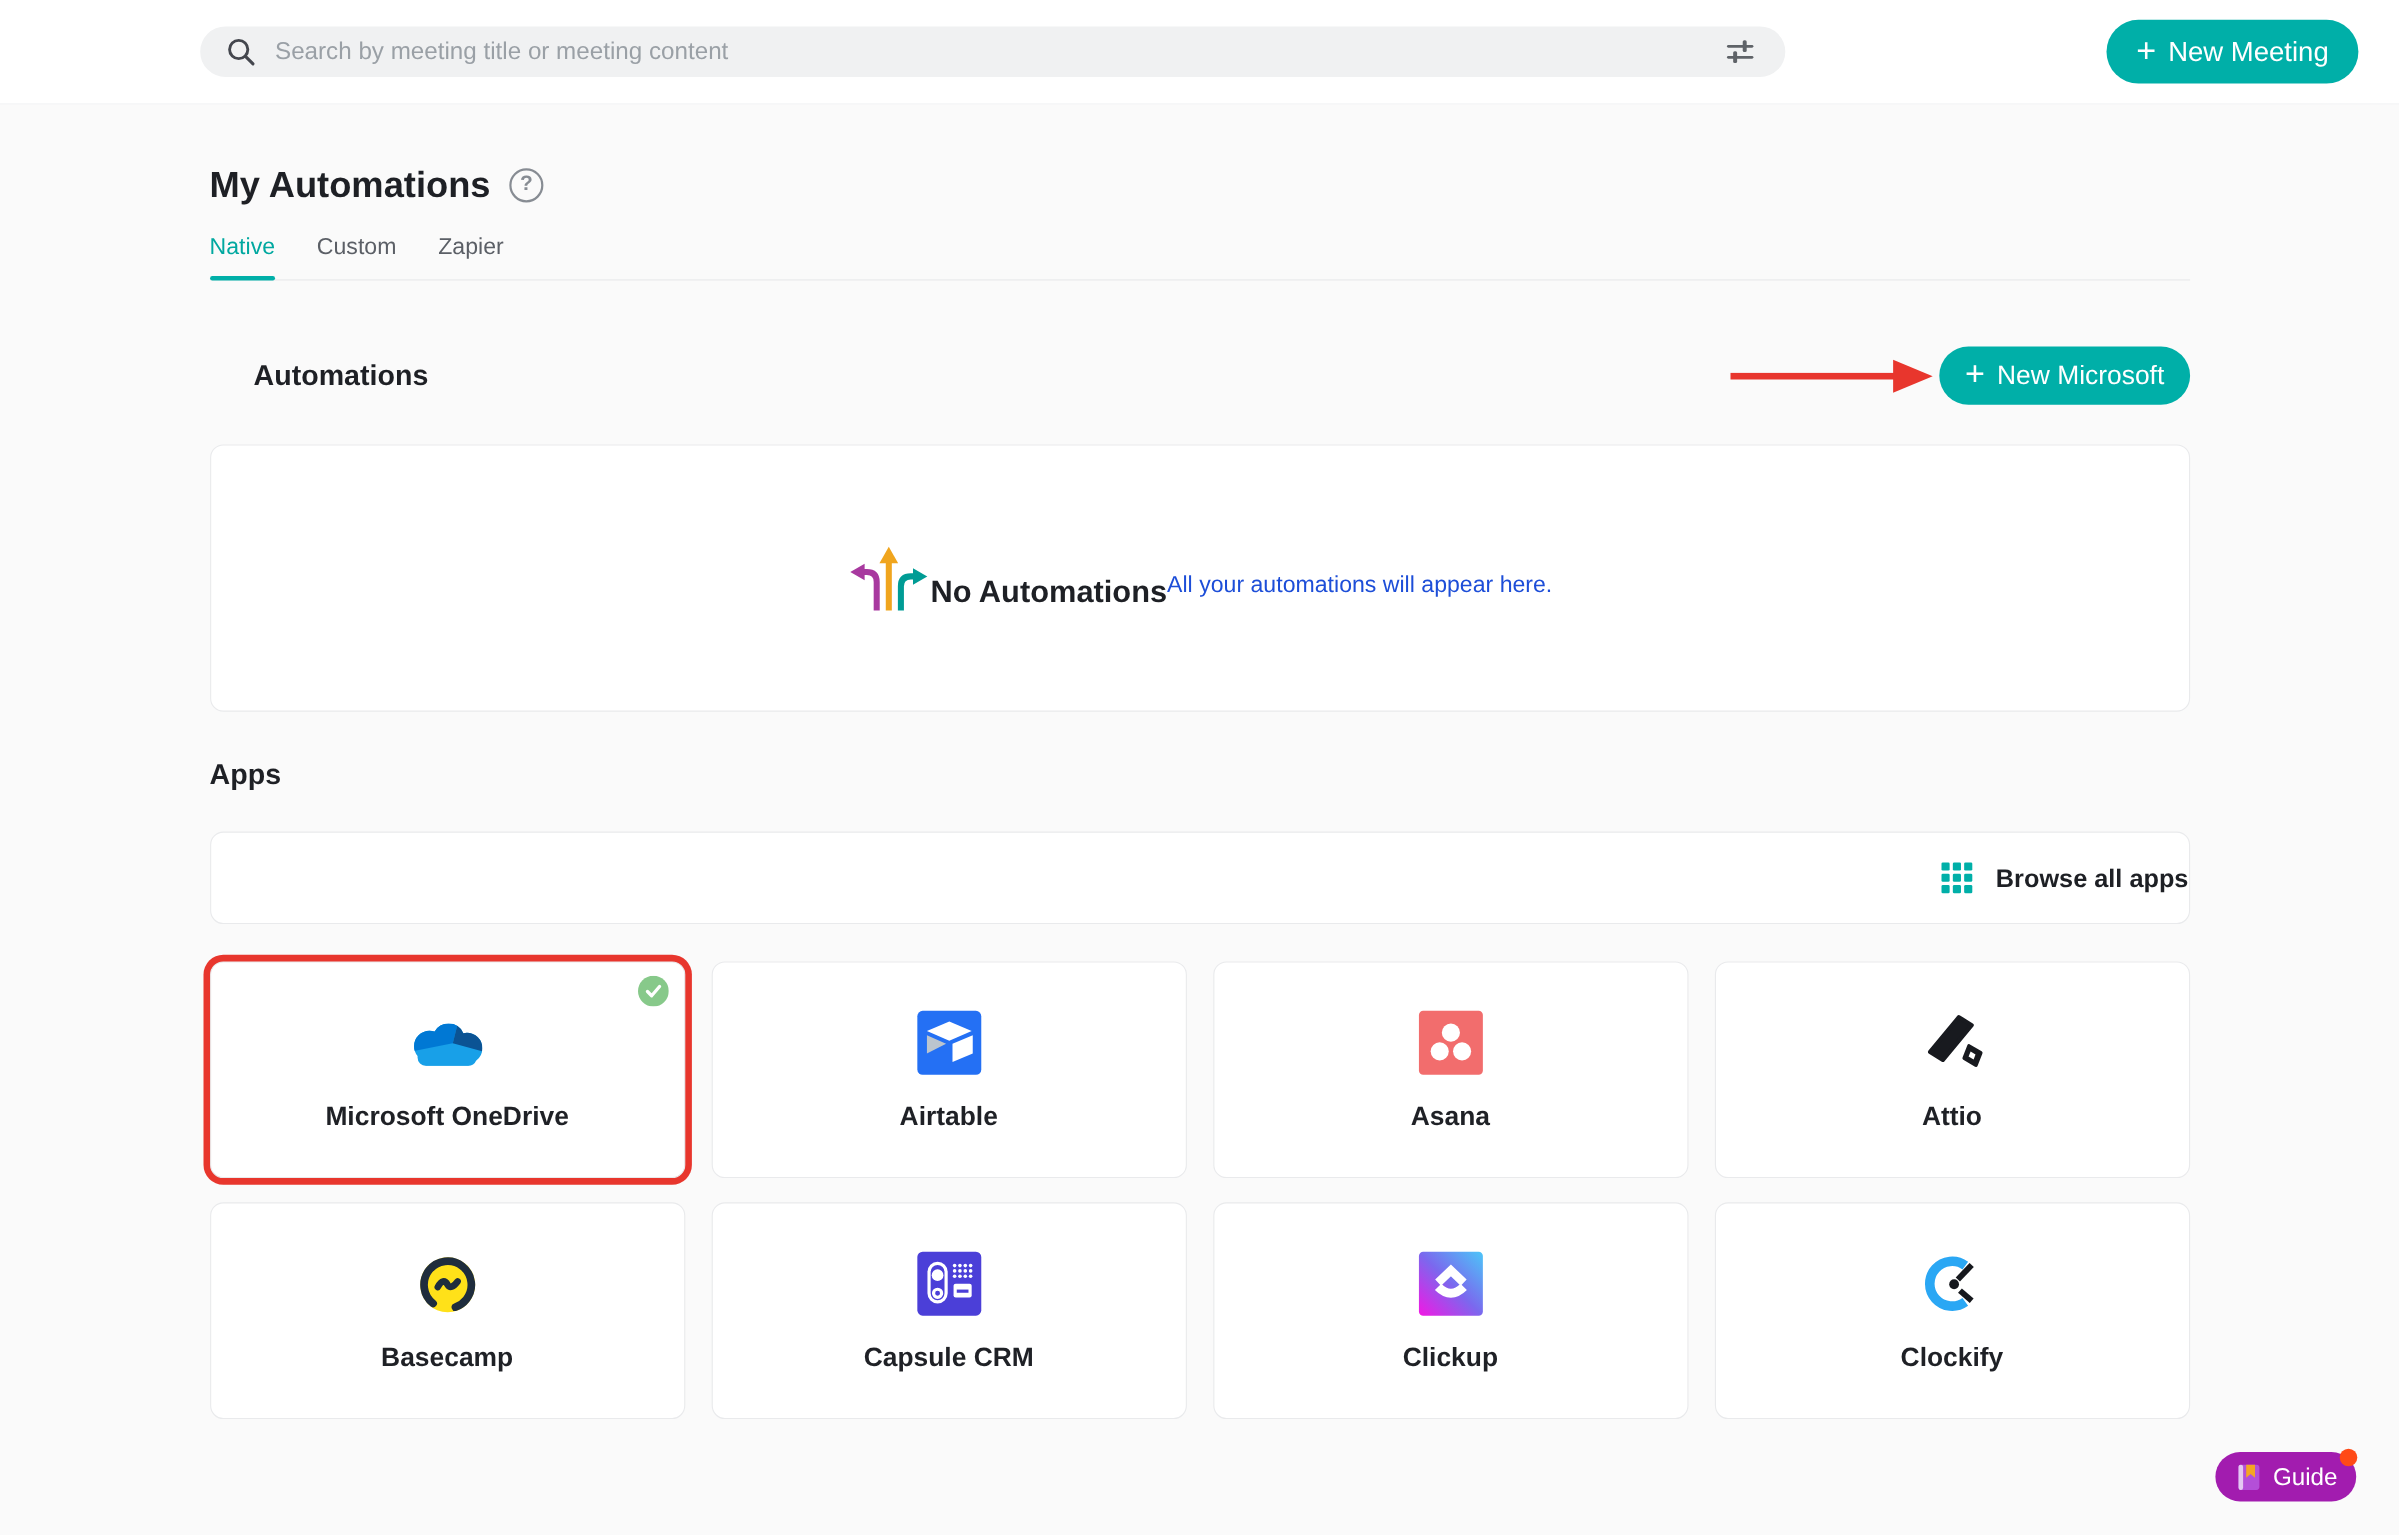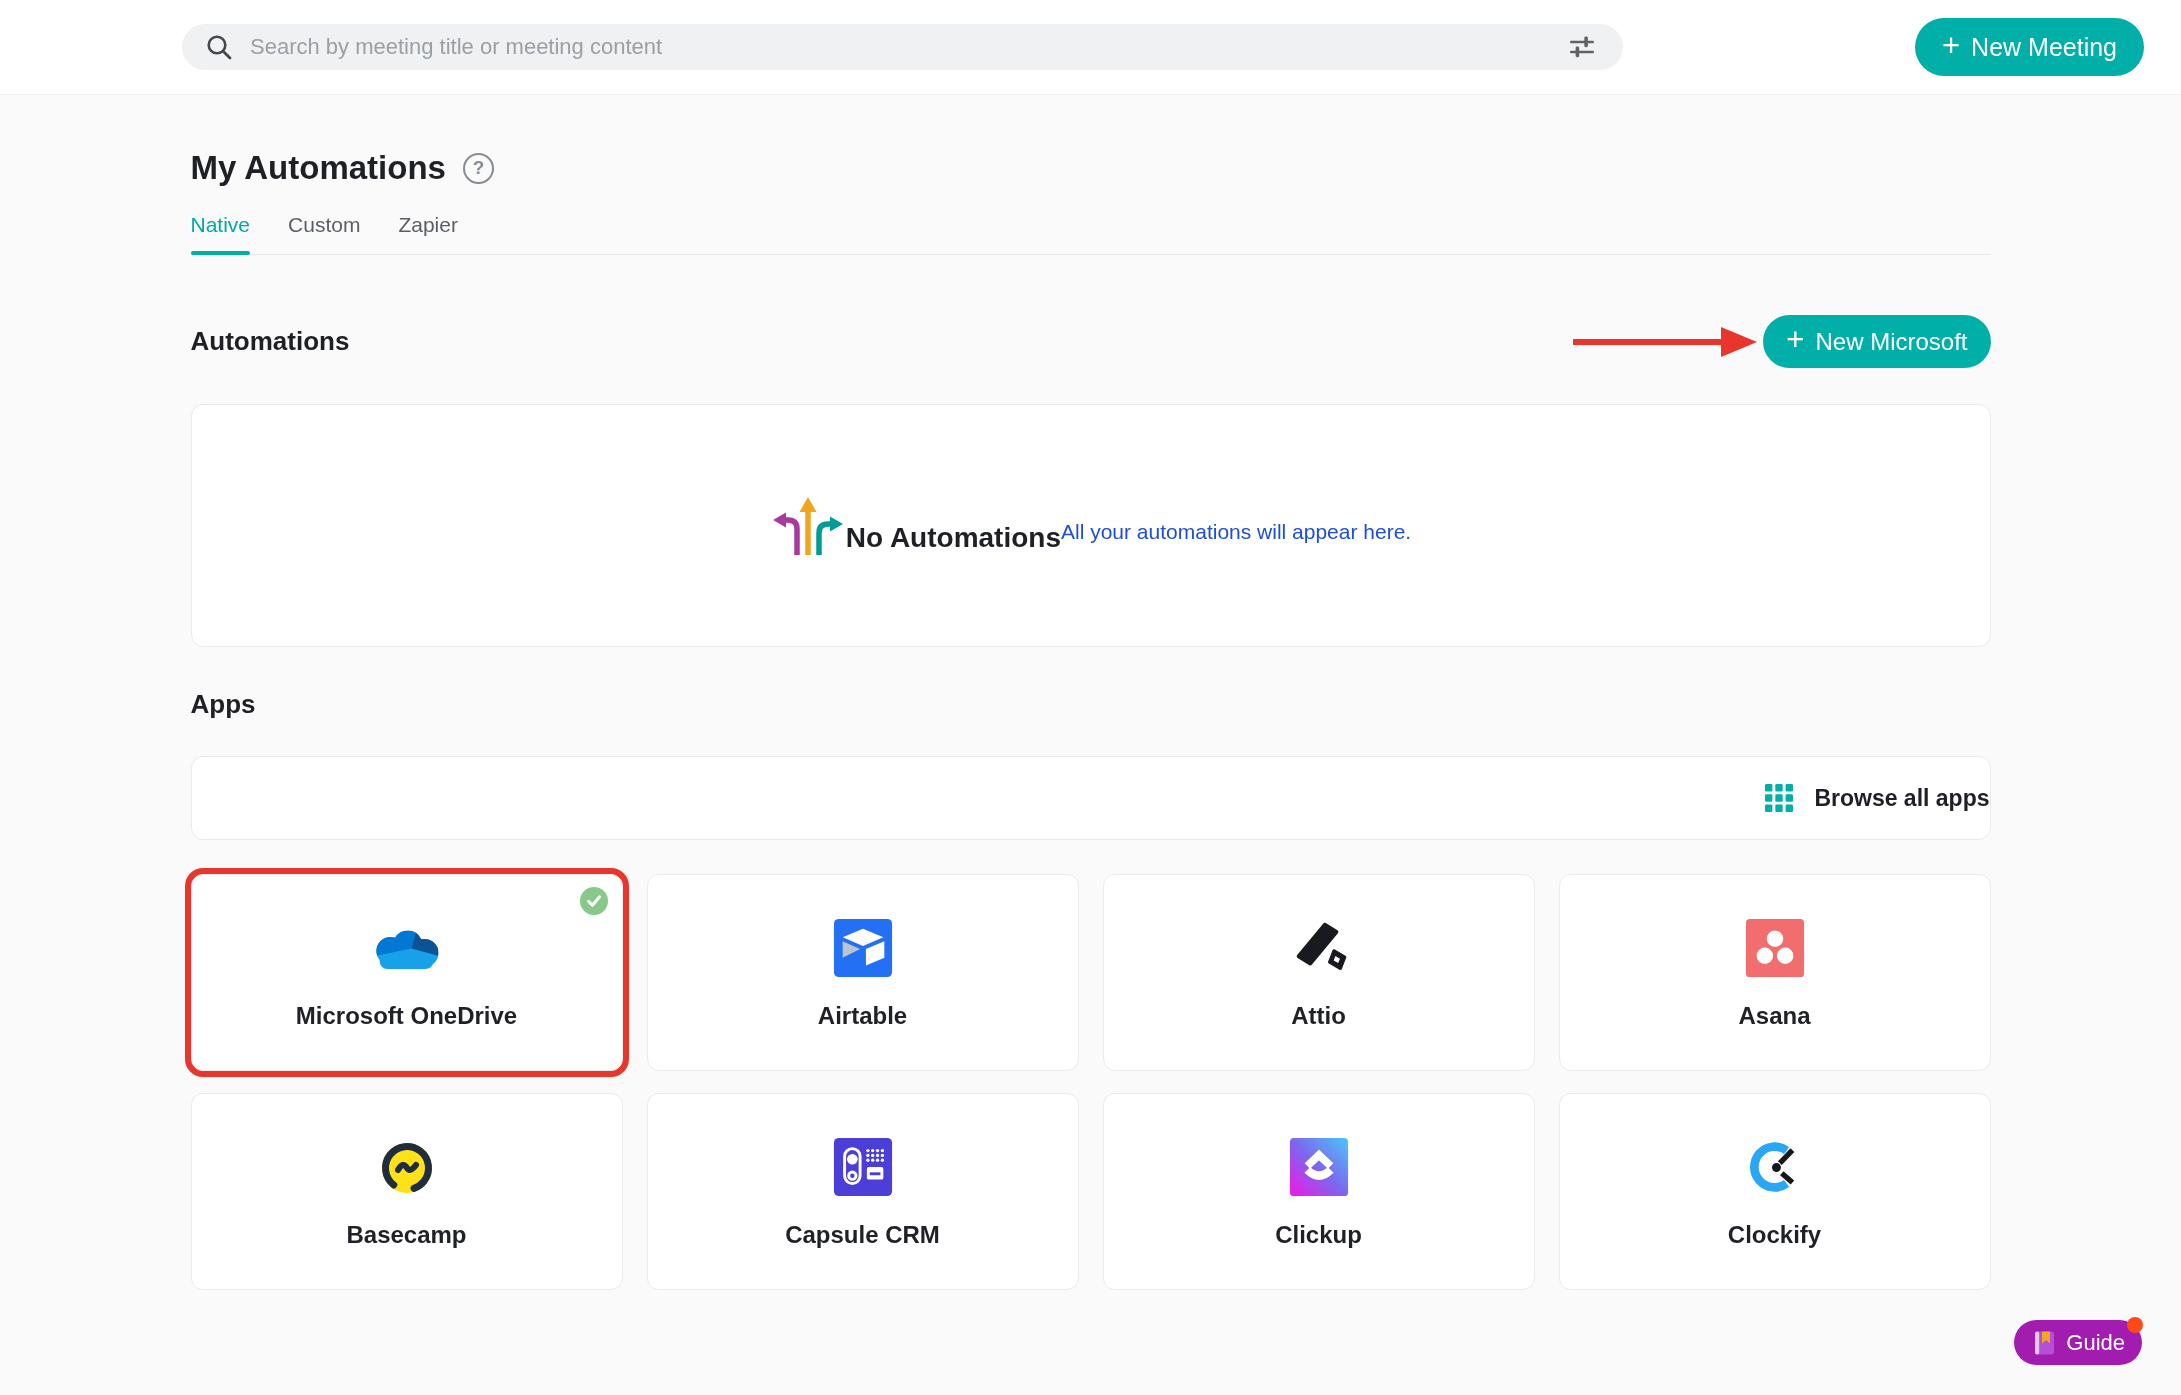--- a/index.html
+++ b/index.html
@@ -61,7 +61,7 @@
     height:4px; background:#00afa8; border-radius:2px;
   }
   .section-head {
-    margin-top:60px; display:flex; align-items:center; justify-content:space-between;
+    margin-top:60px; display:flex; align-items:center; justify-content:space-between;margin-left:40px;
   }
   .section-title { font-size:26px; font-weight:700; margin:0; color:#1e2025; }
   .annot-group { display:flex; align-items:center; }

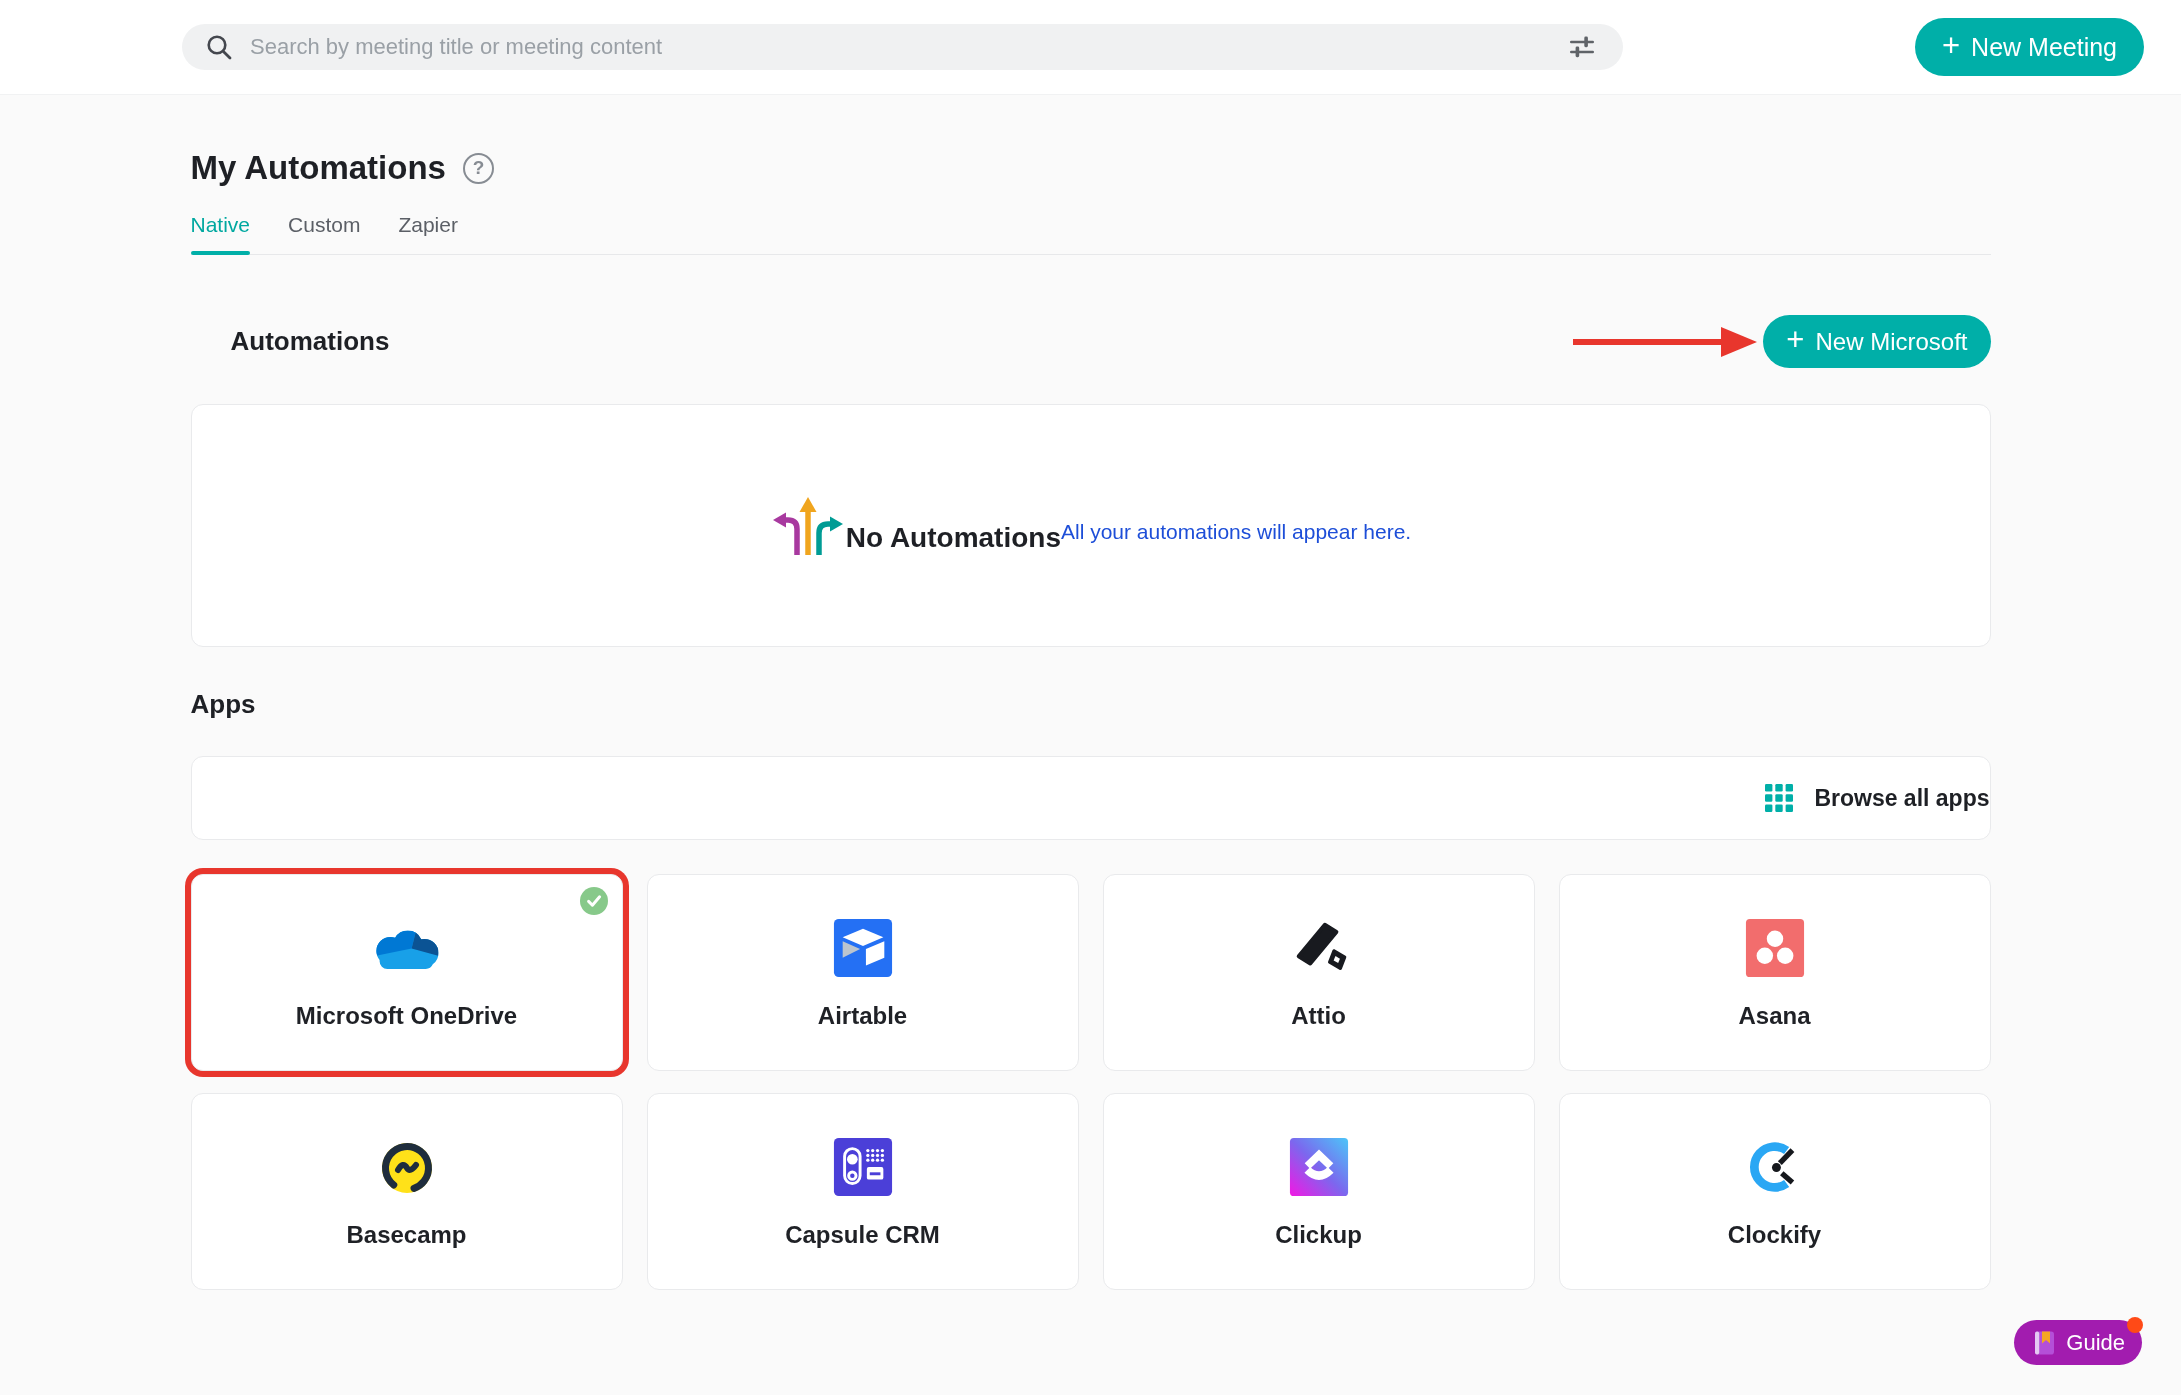--- a/index.html
+++ b/index.html
@@ -235,6 +235,18 @@
 
     <div class="panel app-card">
       <span class="app-logo">
+        <svg width="62" height="62" viewBox="0 0 64 64">
+          <rect x="2" y="2" width="60" height="60" rx="4" fill="#f26d6d"></rect>
+          <circle cx="32" cy="22.5" r="8.5" fill="#ffffff"></circle>
+          <circle cx="21.5" cy="40" r="8.5" fill="#ffffff"></circle>
+          <circle cx="42.5" cy="40" r="8.5" fill="#ffffff"></circle>
+        </svg>
+      </span>
+      <span class="app-label">Asana</span>
+    </div>
+
+    <div class="panel app-card">
+      <span class="app-logo">
         <svg width="62" height="56" viewBox="0 0 64 56">
           <path d="M38 4 L50 11.5 L23 44 L11 36.5 Z" fill="#181a1f" stroke="#181a1f" stroke-width="4" stroke-linejoin="round"></path>
           <path d="M47.5 31 L58.5 37.5 L54 49 L43 42.5 Z" fill="#181a1f" stroke="#181a1f" stroke-width="3.4" stroke-linejoin="round"></path>
@@ -242,18 +254,6 @@
         </svg>
       </span>
       <span class="app-label">Attio</span>
-    </div>
-
-    <div class="panel app-card">
-      <span class="app-logo">
-        <svg width="62" height="62" viewBox="0 0 64 64">
-          <rect x="2" y="2" width="60" height="60" rx="4" fill="#f26d6d"></rect>
-          <circle cx="32" cy="22.5" r="8.5" fill="#ffffff"></circle>
-          <circle cx="21.5" cy="40" r="8.5" fill="#ffffff"></circle>
-          <circle cx="42.5" cy="40" r="8.5" fill="#ffffff"></circle>
-        </svg>
-      </span>
-      <span class="app-label">Asana</span>
     </div>
 
     <div class="panel app-card">

